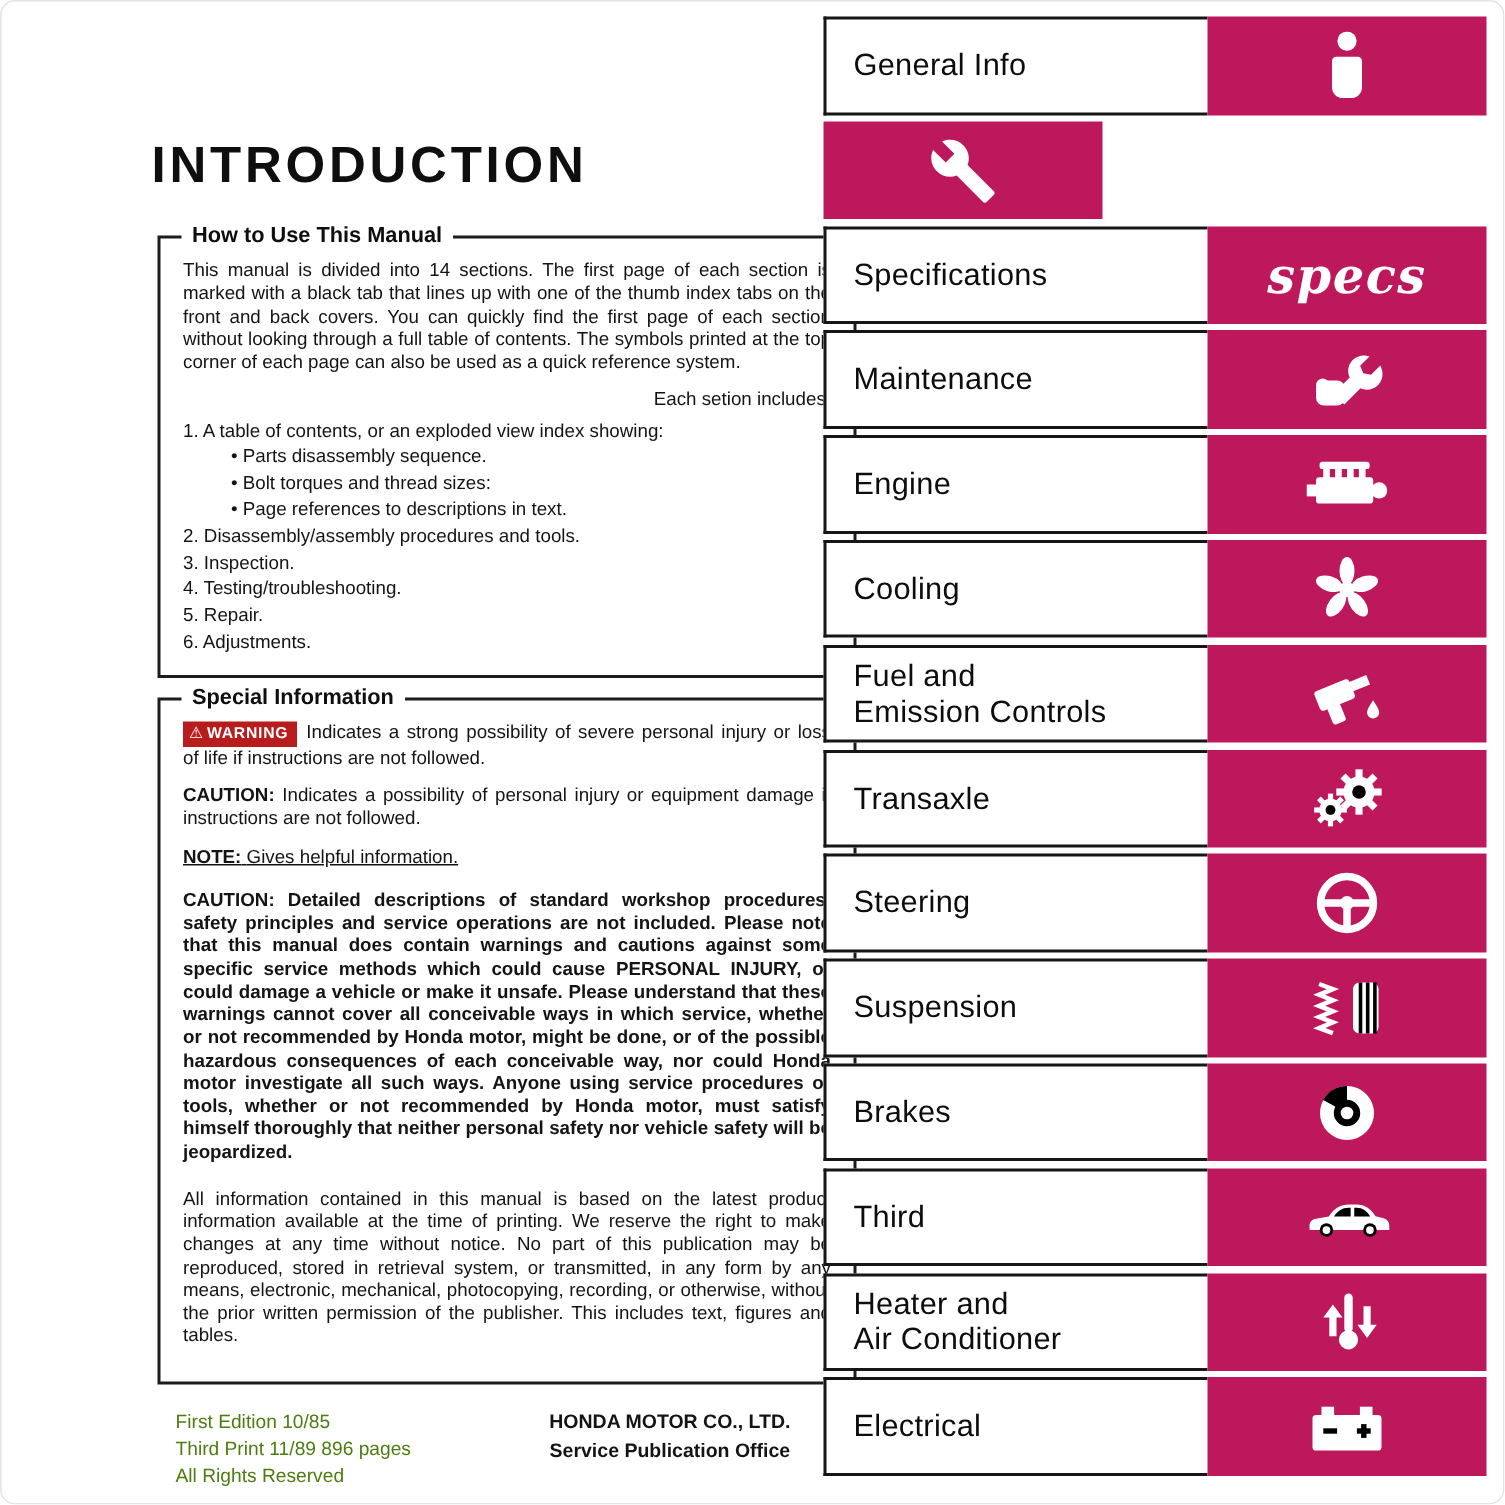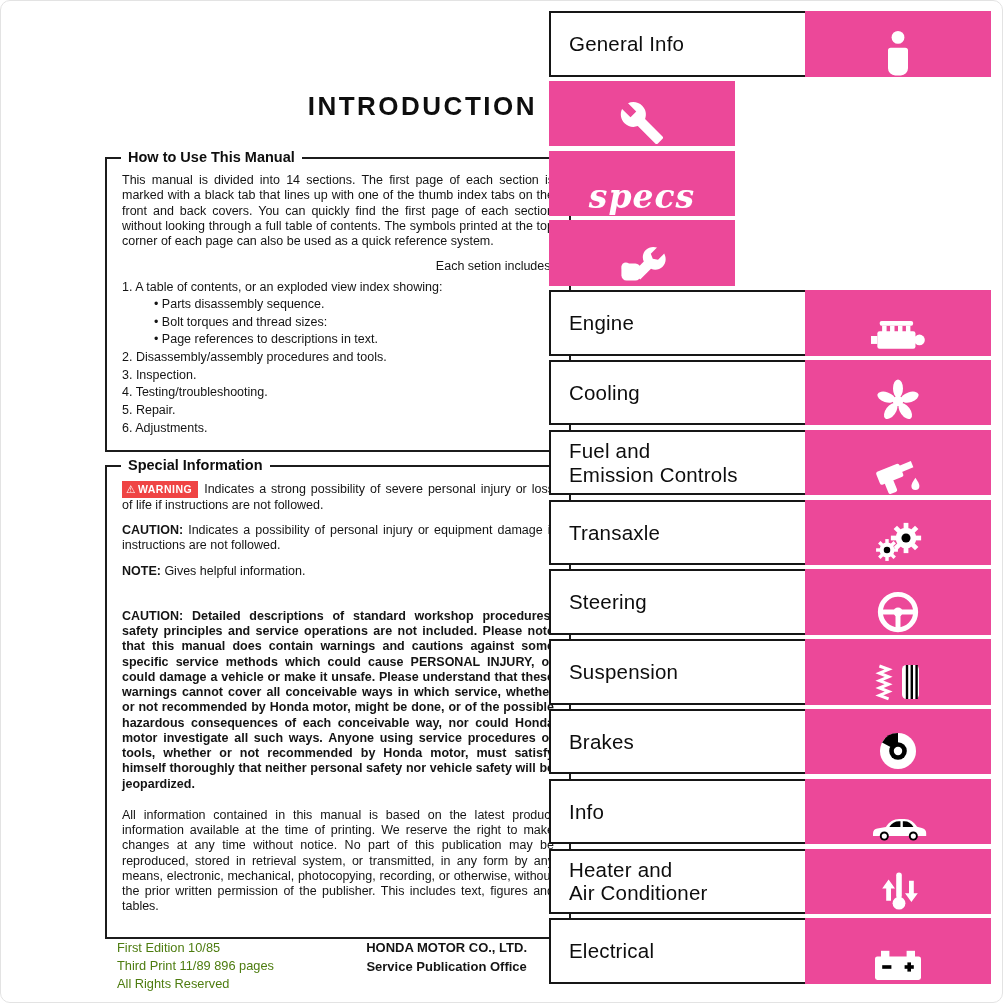--- a/index.html
+++ b/index.html
@@ -10,8 +10,8 @@
   }
   
   .title{
-    position:absolute;left:100px;top:90px;width:436px;text-align:right;
-    font-size:26px;font-weight:600;letter-spacing:2.5px;color:#0e0e0e;
+    position:absolute;left:100px;top:90px;width:436px;text-align:left;
+    font-size:34px;font-weight:600;letter-spacing:2.5px;color:#0e0e0e;
   }
   .panel{
     position:absolute;left:104px;width:466px;border:2px solid #1c1c1c;background:#fff;

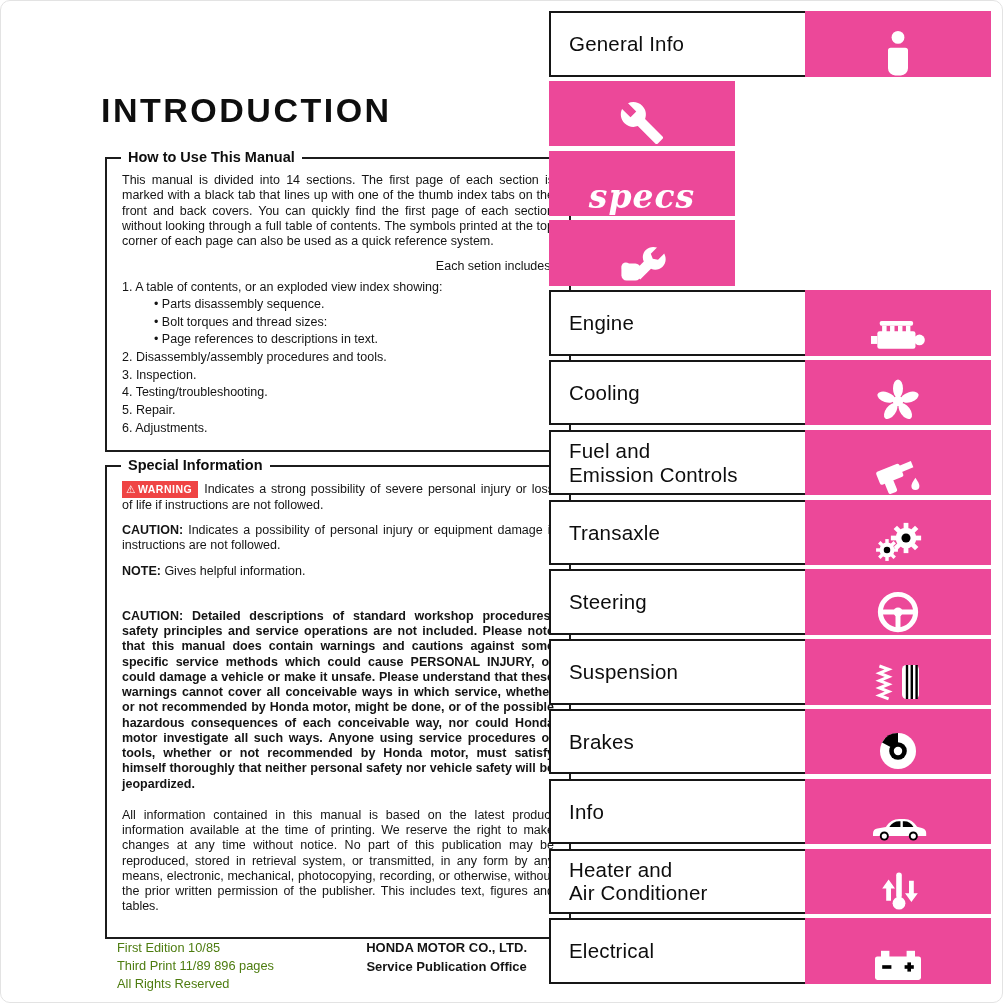--- a/index.html
+++ b/index.html
@@ -125,6 +125,9 @@
     </div>
 
     <div class="tab-row">
+      <div class="tab-label-box">
+        <span class="tab-label">Specifications</span>
+      </div>
       <div class="tab-icon">
         <span class="specs-text">specs</span>
       </div>

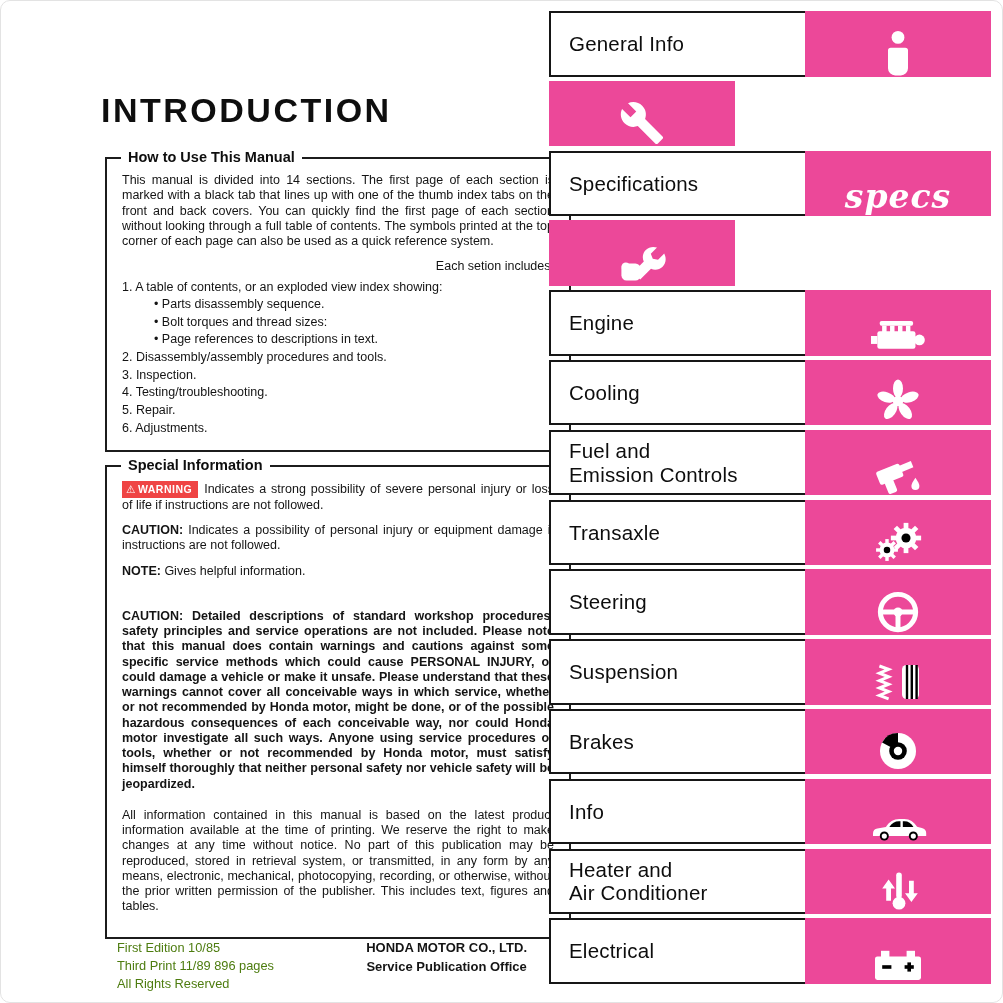--- a/index.html
+++ b/index.html
@@ -49,7 +49,7 @@
   }
   .tab-label{font-size:20.5px;color:#0d0d0d;white-space:pre-line;line-height:1.15;letter-spacing:.2px;}
   .tab-icon{
-    width:186px;background:#ec4899;display:flex;align-items:flex-end;justify-content:center;
+    width:186px;background:#be185d;display:flex;align-items:center;justify-content:center;
     flex-shrink:0;
   }
   .specs-text{

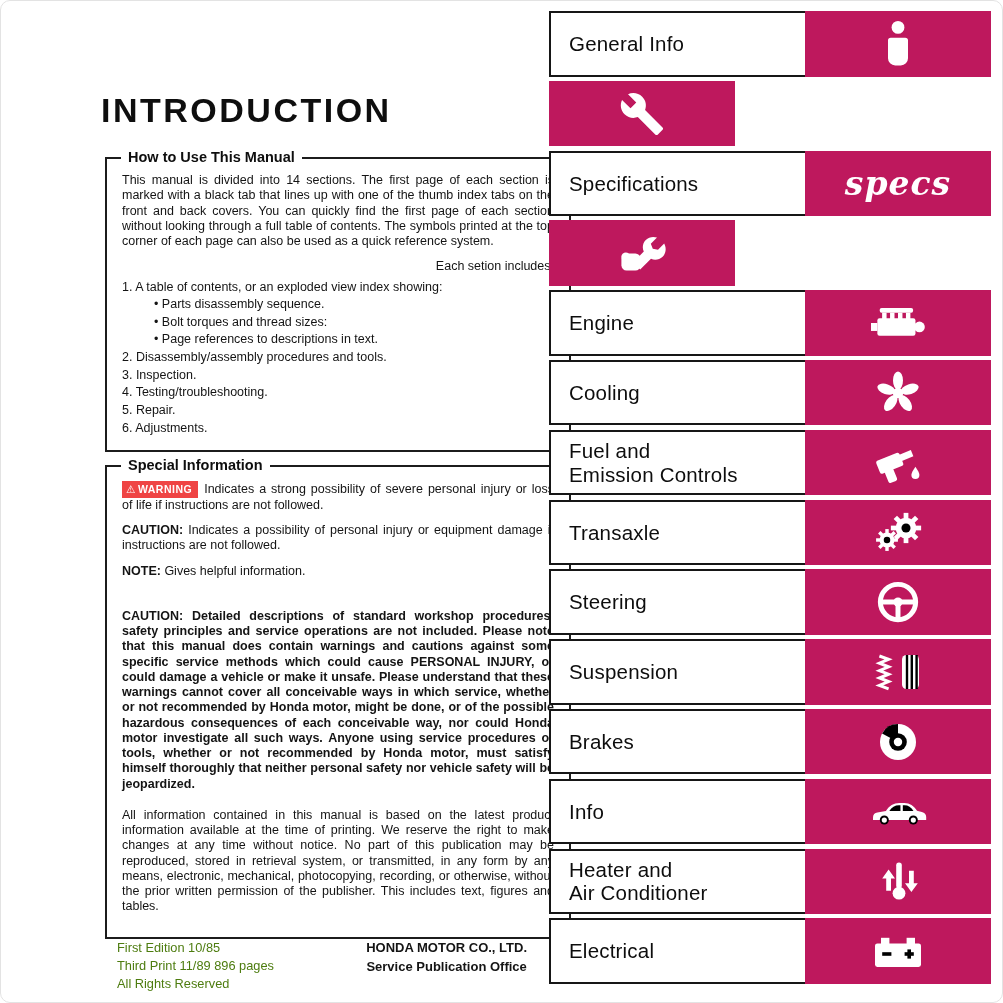--- a/index.html
+++ b/index.html
@@ -134,6 +134,9 @@
     </div>
 
     <div class="tab-row">
+      <div class="tab-label-box">
+        <span class="tab-label">Maintenance</span>
+      </div>
       <div class="tab-icon">
         <svg width="50" height="46" viewBox="0 0 25 23">
           <g fill="#fff">

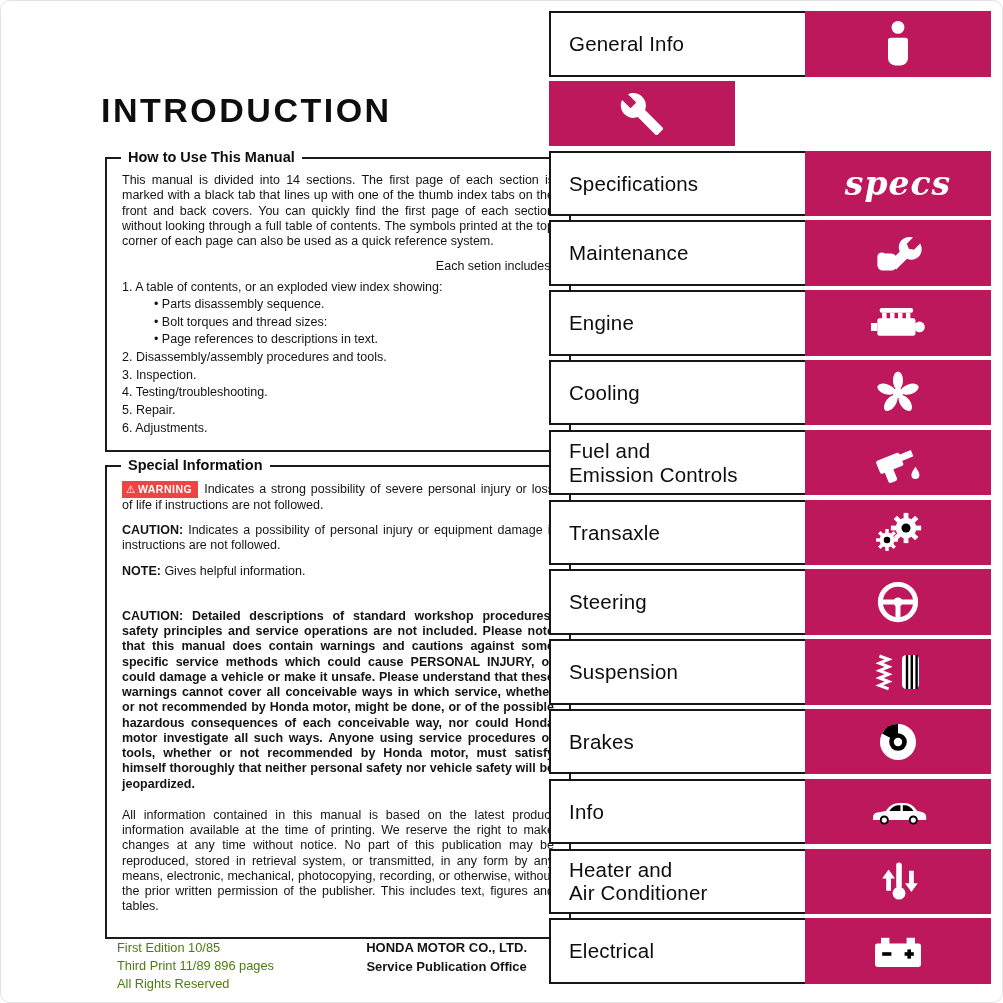--- a/index.html
+++ b/index.html
@@ -33,7 +33,7 @@
   .li{padding-left:18px;text-indent:-18px;margin:0 0 2px 0;}
   .li.sub{padding-left:44px;text-indent:-12px;}
   .badge{
-    display:inline-block;background:#ef4444;color:#fff;font-weight:bold;font-size:10.5px;
+    display:inline-block;background:#b91c1c;color:#fff;font-weight:bold;font-size:10.5px;
     padding:2px 6px 2px 4px;margin-right:6px;letter-spacing:.5px;vertical-align:baseline;
   }
   .badge .sym{margin-right:2px;font-weight:normal;}

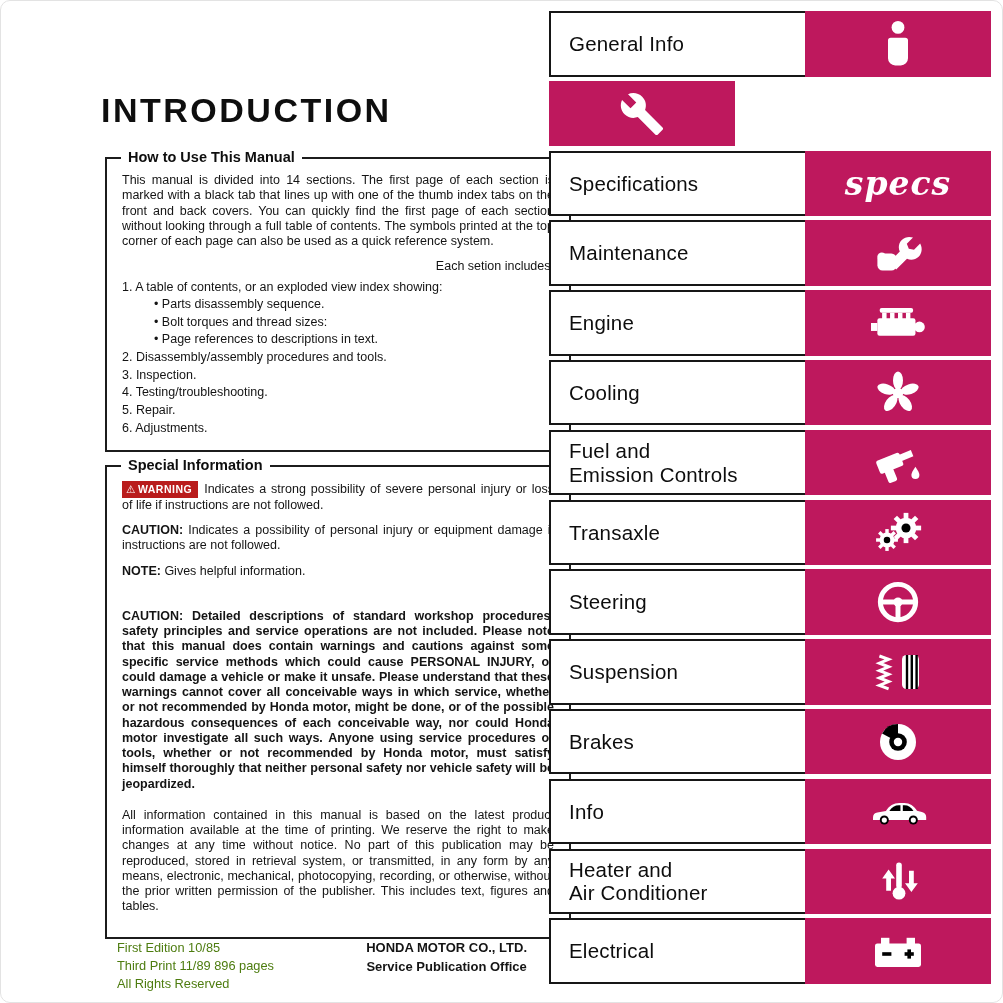--- a/index.html
+++ b/index.html
@@ -25,7 +25,7 @@
   }
   .p{font-size:12.5px;line-height:1.22;text-align:justify;margin:0 0 10px 0;}
   .p.tight{margin-bottom:5px;text-align:right;}
-  .p.mt14{margin-bottom:30px;}
+  .p.mt14{margin-bottom:14px;text-decoration:underline;}
   .p.mt16{margin-bottom:16px;}
   .p.bold{font-weight:bold;}
   .lbl{font-weight:bold;}

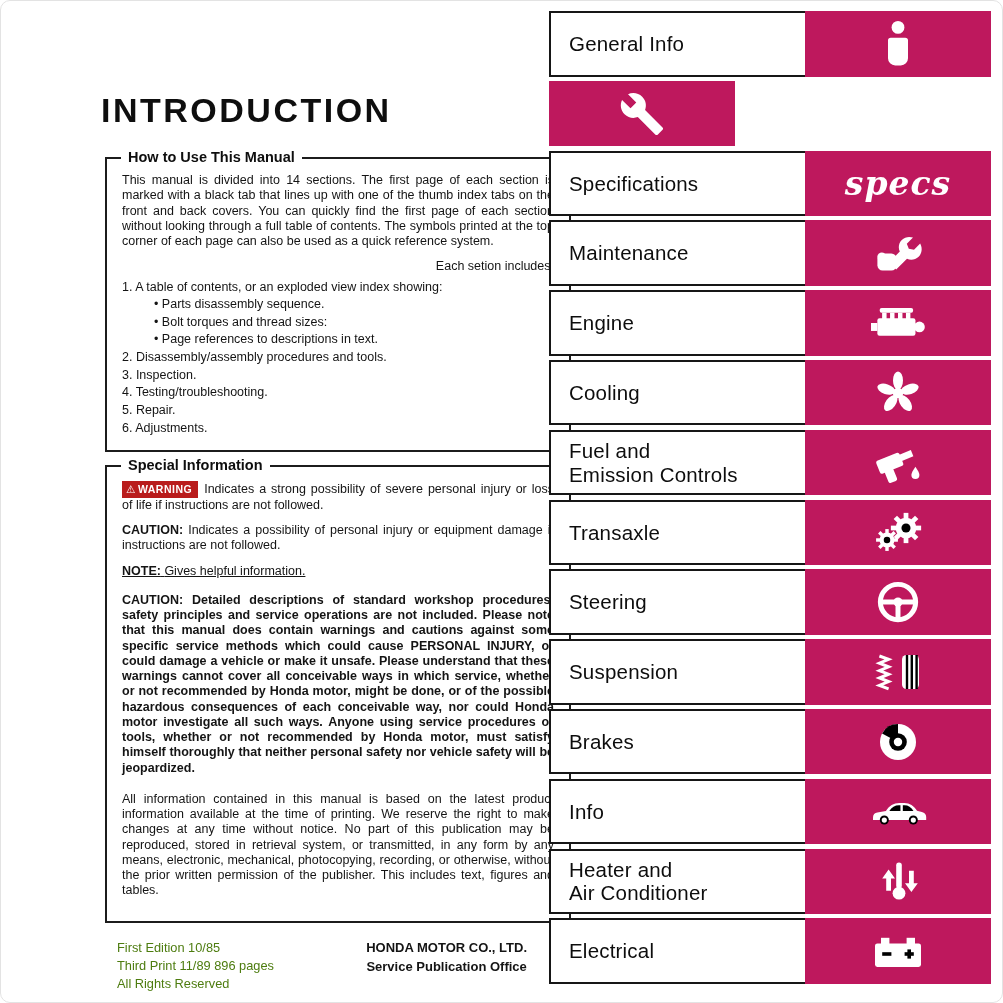--- a/index.html
+++ b/index.html
@@ -277,7 +277,7 @@
 
     <div class="tab-row">
       <div class="tab-label-box">
-        <span class="tab-label">Info</span>
+        <span class="tab-label">Third</span>
       </div>
       <div class="tab-icon">
         <svg width="58" height="32" viewBox="0 0 36 19">

